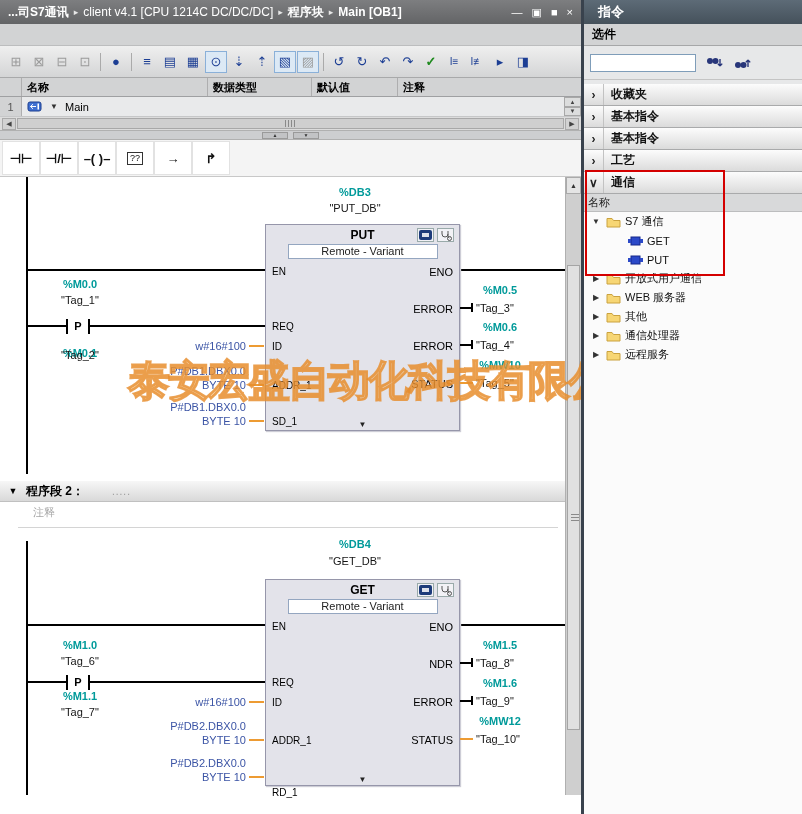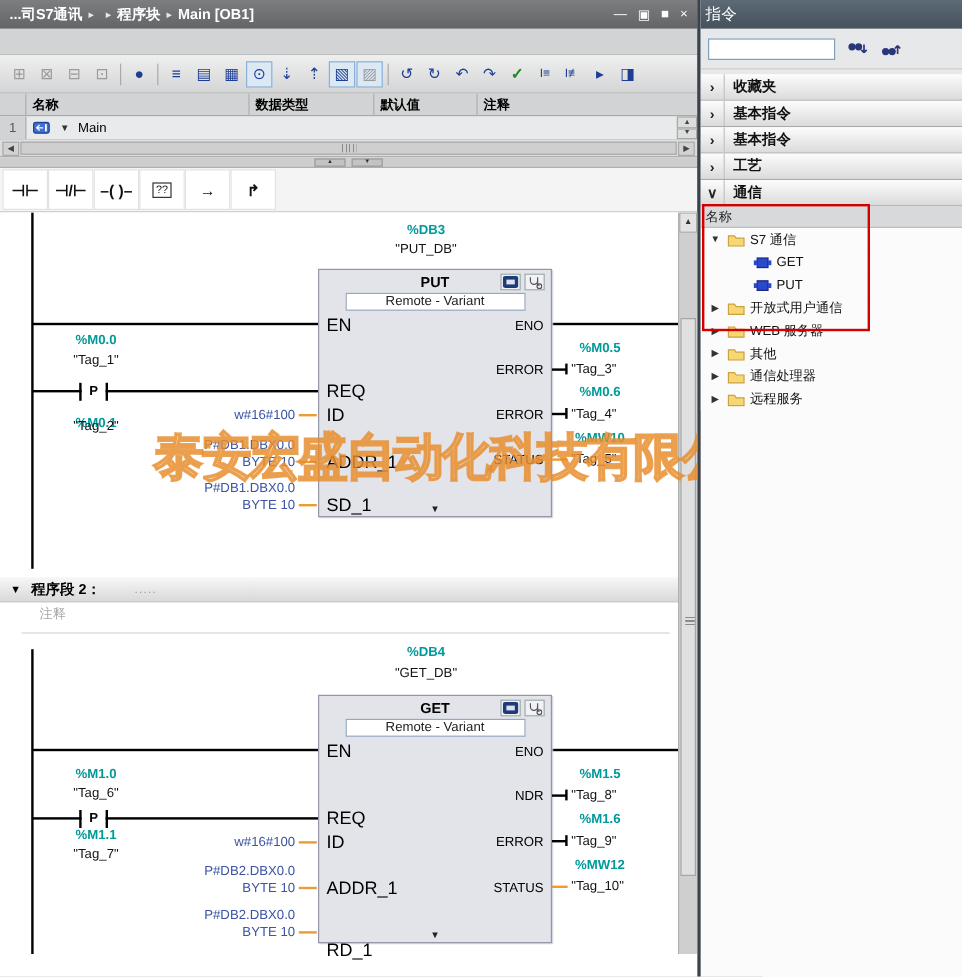--- a/index.html
+++ b/index.html
@@ -99,6 +99,7 @@
     <div class="titlebar">
       <span class="tb-seg">...司S7通讯</span>
       <span class="tb-sep">▸</span>
+      <span class="tb-seg norm">client v4.1 [CPU 1214C DC/DC/DC]</span>
       <span class="tb-sep">▸</span>
       <span class="tb-seg">程序块</span>
       <span class="tb-sep">▸</span>

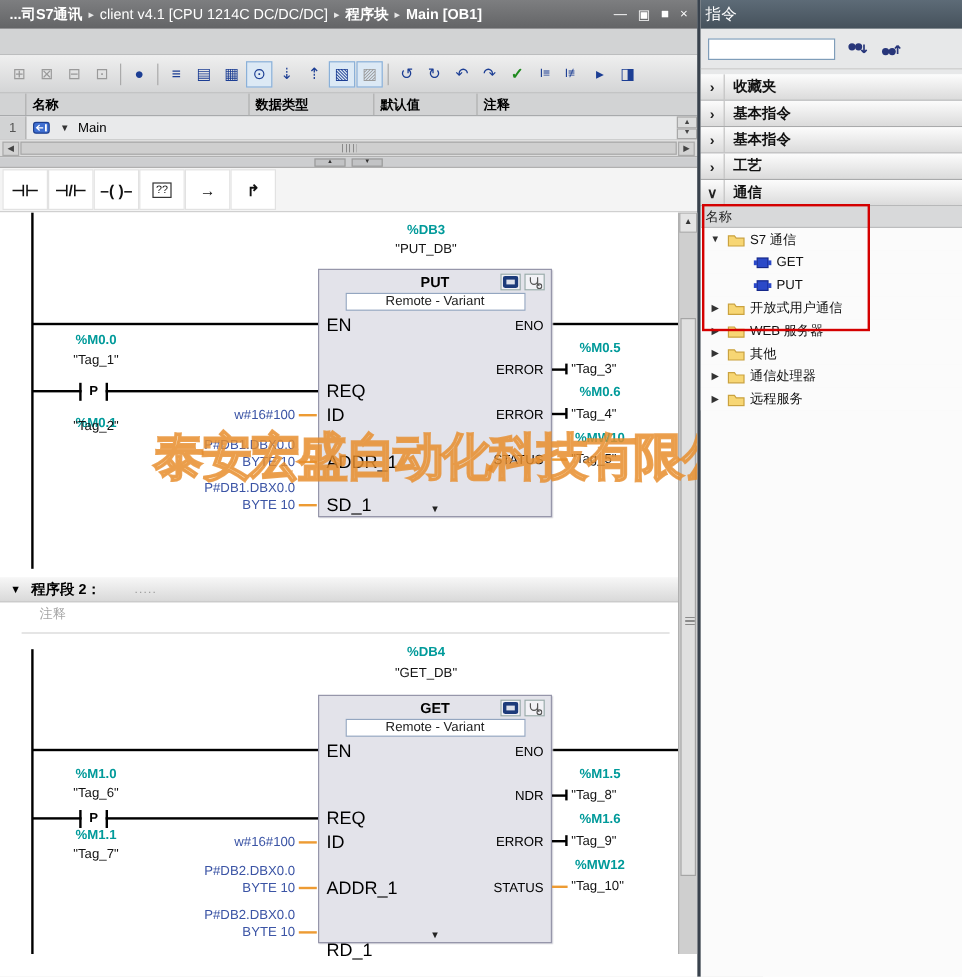--- a/index.html
+++ b/index.html
@@ -76,7 +76,7 @@
   .vgrip{position:absolute;left:3px;top:248px;width:8px;height:7px;background:repeating-linear-gradient(0deg,#8a8a8a 0 1px,transparent 1px 3px)}
   
   .panel{width:218px;display:flex;flex-direction:column;background:#fbfbfb;position:relative}
-  .phead{height:24px;background:linear-gradient(#5d6b77,#45515b);color:#fff;font-weight:normal;font-size:13px;display:flex;align-items:center;padding-left:4px}
+  .phead{height:24px;background:linear-gradient(#5d6b77,#45515b);color:#fff;font-weight:bold;font-size:13px;display:flex;align-items:center;padding-left:14px}
   .popts{height:22px;background:#d2d3d4;font-weight:bold;font-size:12px;display:flex;align-items:center;padding-left:8px;border-bottom:1px solid #a6a7a8}
   .psearch{height:34px;background:#e7e8e9;display:flex;align-items:center;padding:0 6px;gap:8px;border-bottom:1px solid #c4c4c4}
   .pinput{width:106px;height:18px;border:1px solid #7f9db9;background:#fff;font-size:11px;padding:0 3px}

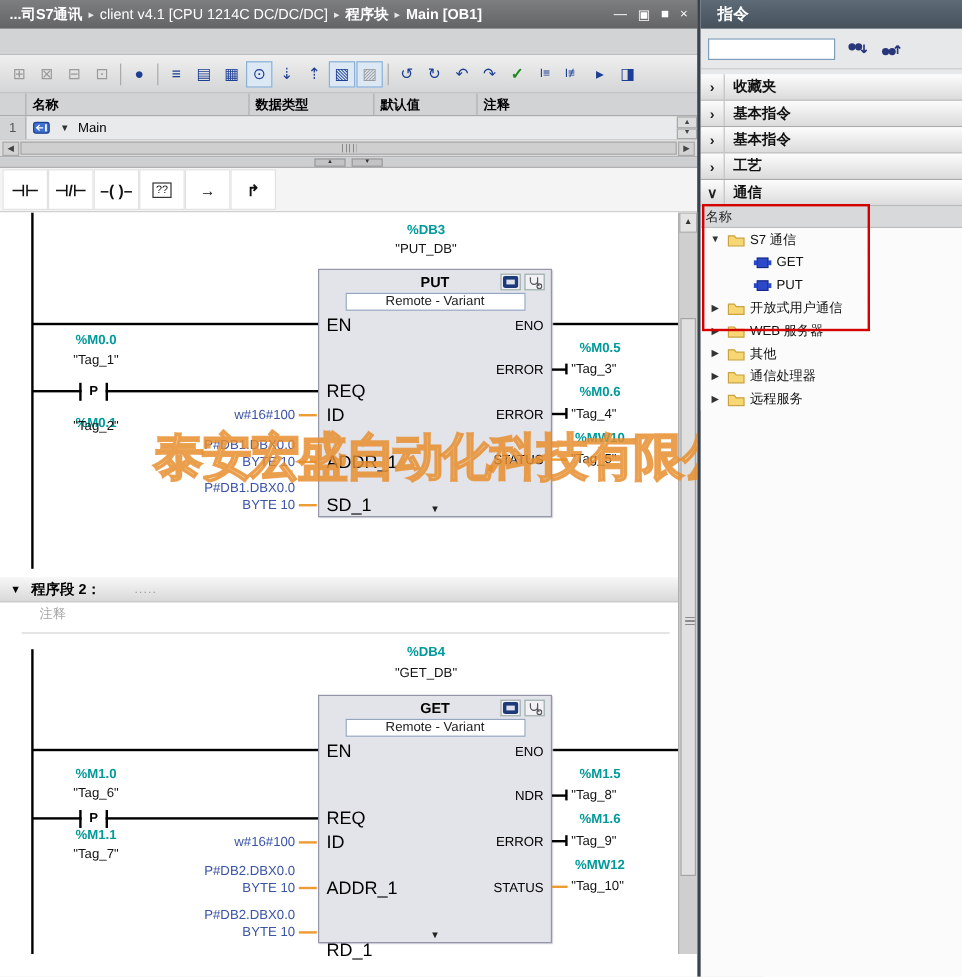--- a/index.html
+++ b/index.html
@@ -350,6 +350,7 @@
 
   <div class="panel">
     <div class="phead">指令</div>
+    <div class="popts">选件</div>
     <div class="psearch">
       <input class="pinput" value="" style="">
       <span class="sico">

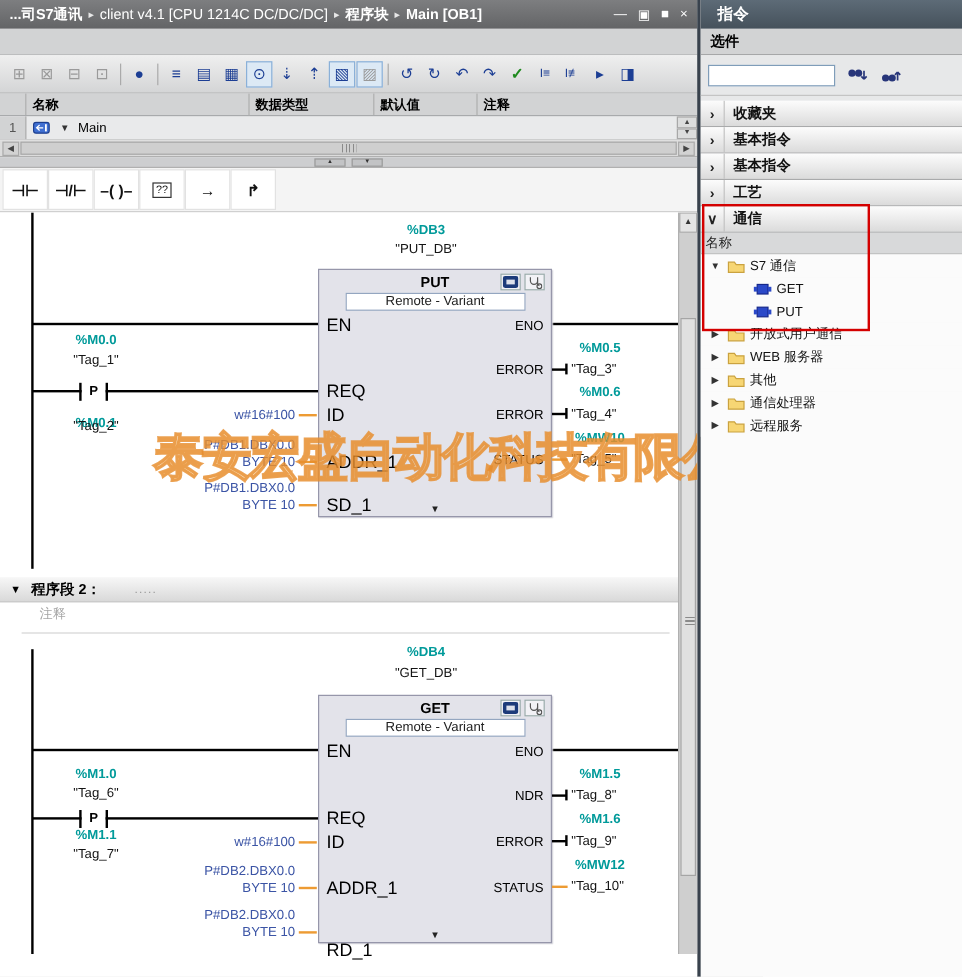--- a/index.html
+++ b/index.html
@@ -57,7 +57,7 @@
   .blk{position:absolute;left:265px;width:195px;background:#e3e3ea;border:1px solid #9696aa;box-shadow:1px 1px 1px #cdcdd6}
   .bt{text-align:center;font-weight:bold;font-size:12px;margin-top:3px}
   .bsub{margin:2px auto 0;width:150px;background:#fff;border:1px solid #94a6c0;text-align:center;font-size:11px;height:15px;line-height:13px;color:#222}
-  .pl{position:absolute;left:6px;font-size:15px;color:#000;line-height:14px}
+  .pl{position:absolute;left:6px;font-size:10px;color:#000;line-height:14px}
   .prr{position:absolute;right:6px;font-size:11px;color:#000;line-height:14px;text-align:right}
   .bico{position:absolute;top:3px;width:17px;height:14px;display:flex;align-items:center;justify-content:center;background:#f2f2f6;border:1px solid #9aa}
   .bexp{position:absolute;bottom:1px;left:0;right:0;text-align:center;font-size:8px;color:#222;line-height:8px}

